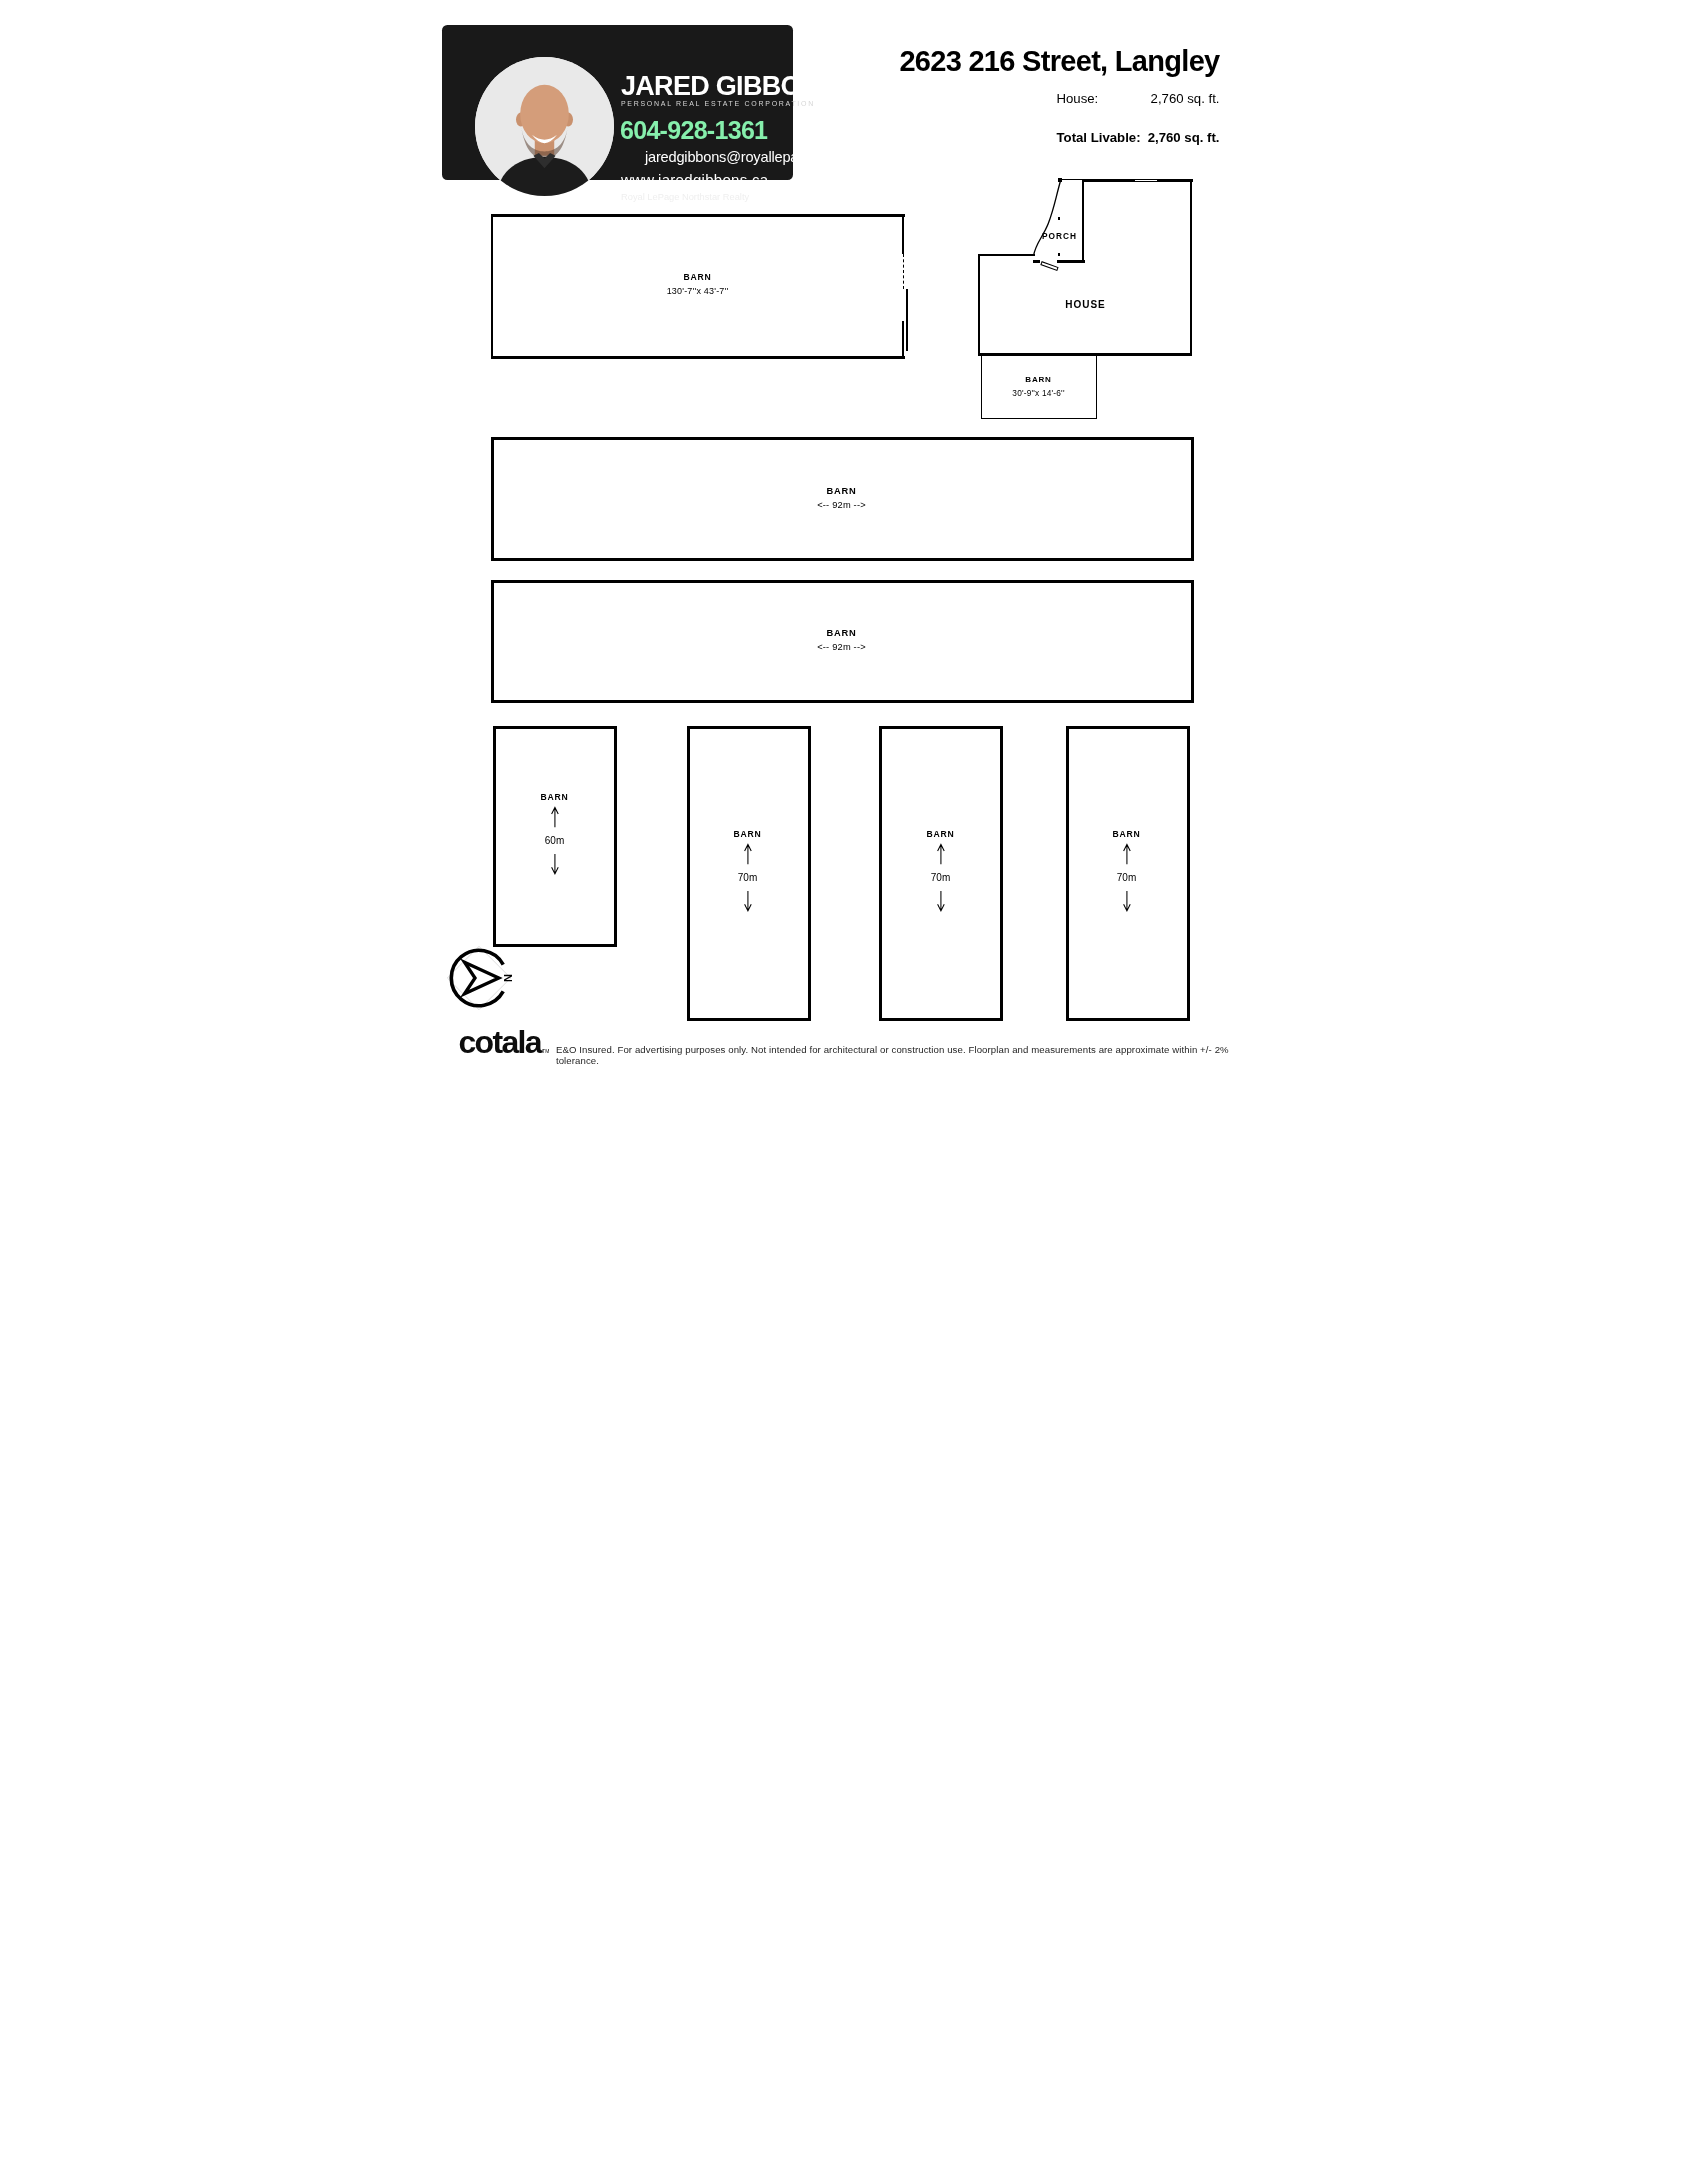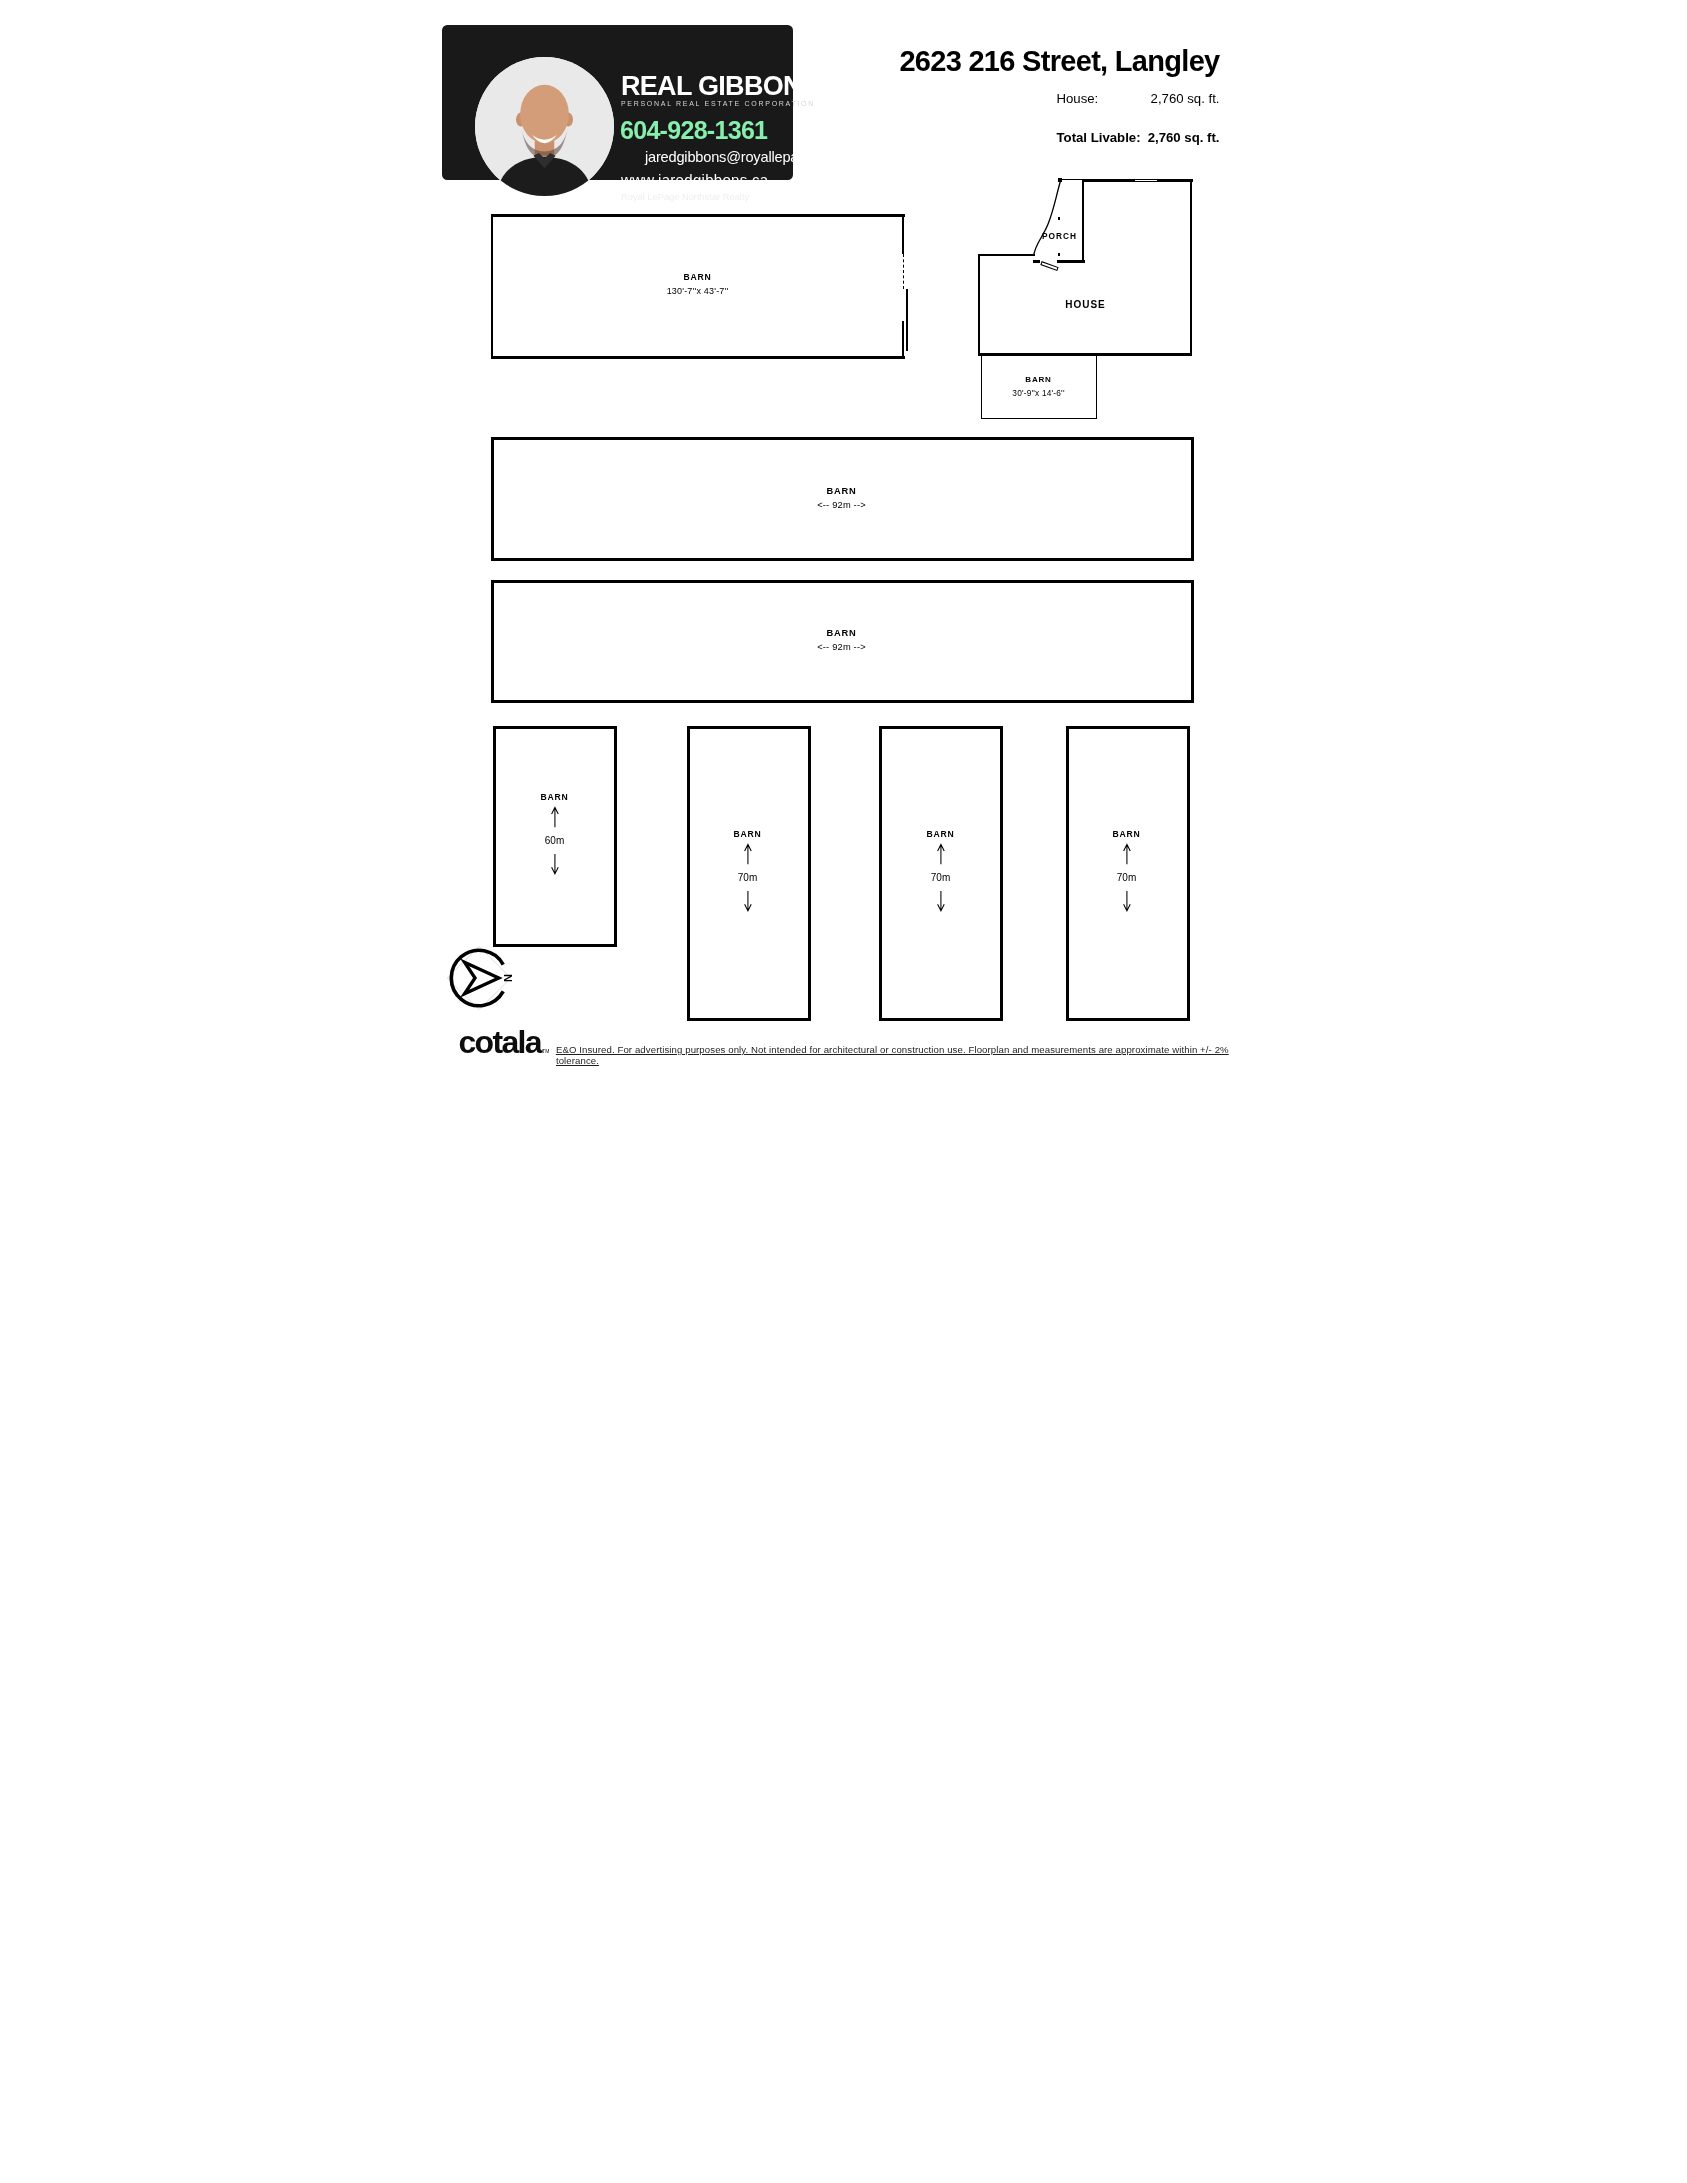--- a/index.html
+++ b/index.html
@@ -71,7 +71,7 @@
         <path d="M42,71 L50,80 L58,71 L54,69 L50,73 L46,69 Z" fill="#2e2e2e"></path>
       </svg>
     </div>
-    <div class="agent-name">REAL GIBBONS</div>
+    <div class="agent-name">JARED GIBBONS</div>
     <div class="agent-sub">PERSONAL REAL ESTATE CORPORATION</div>
     <div class="agent-phone">604-928-1361</div>
     <div class="agent-email">jaredgibbons@royallepage.ca</div>

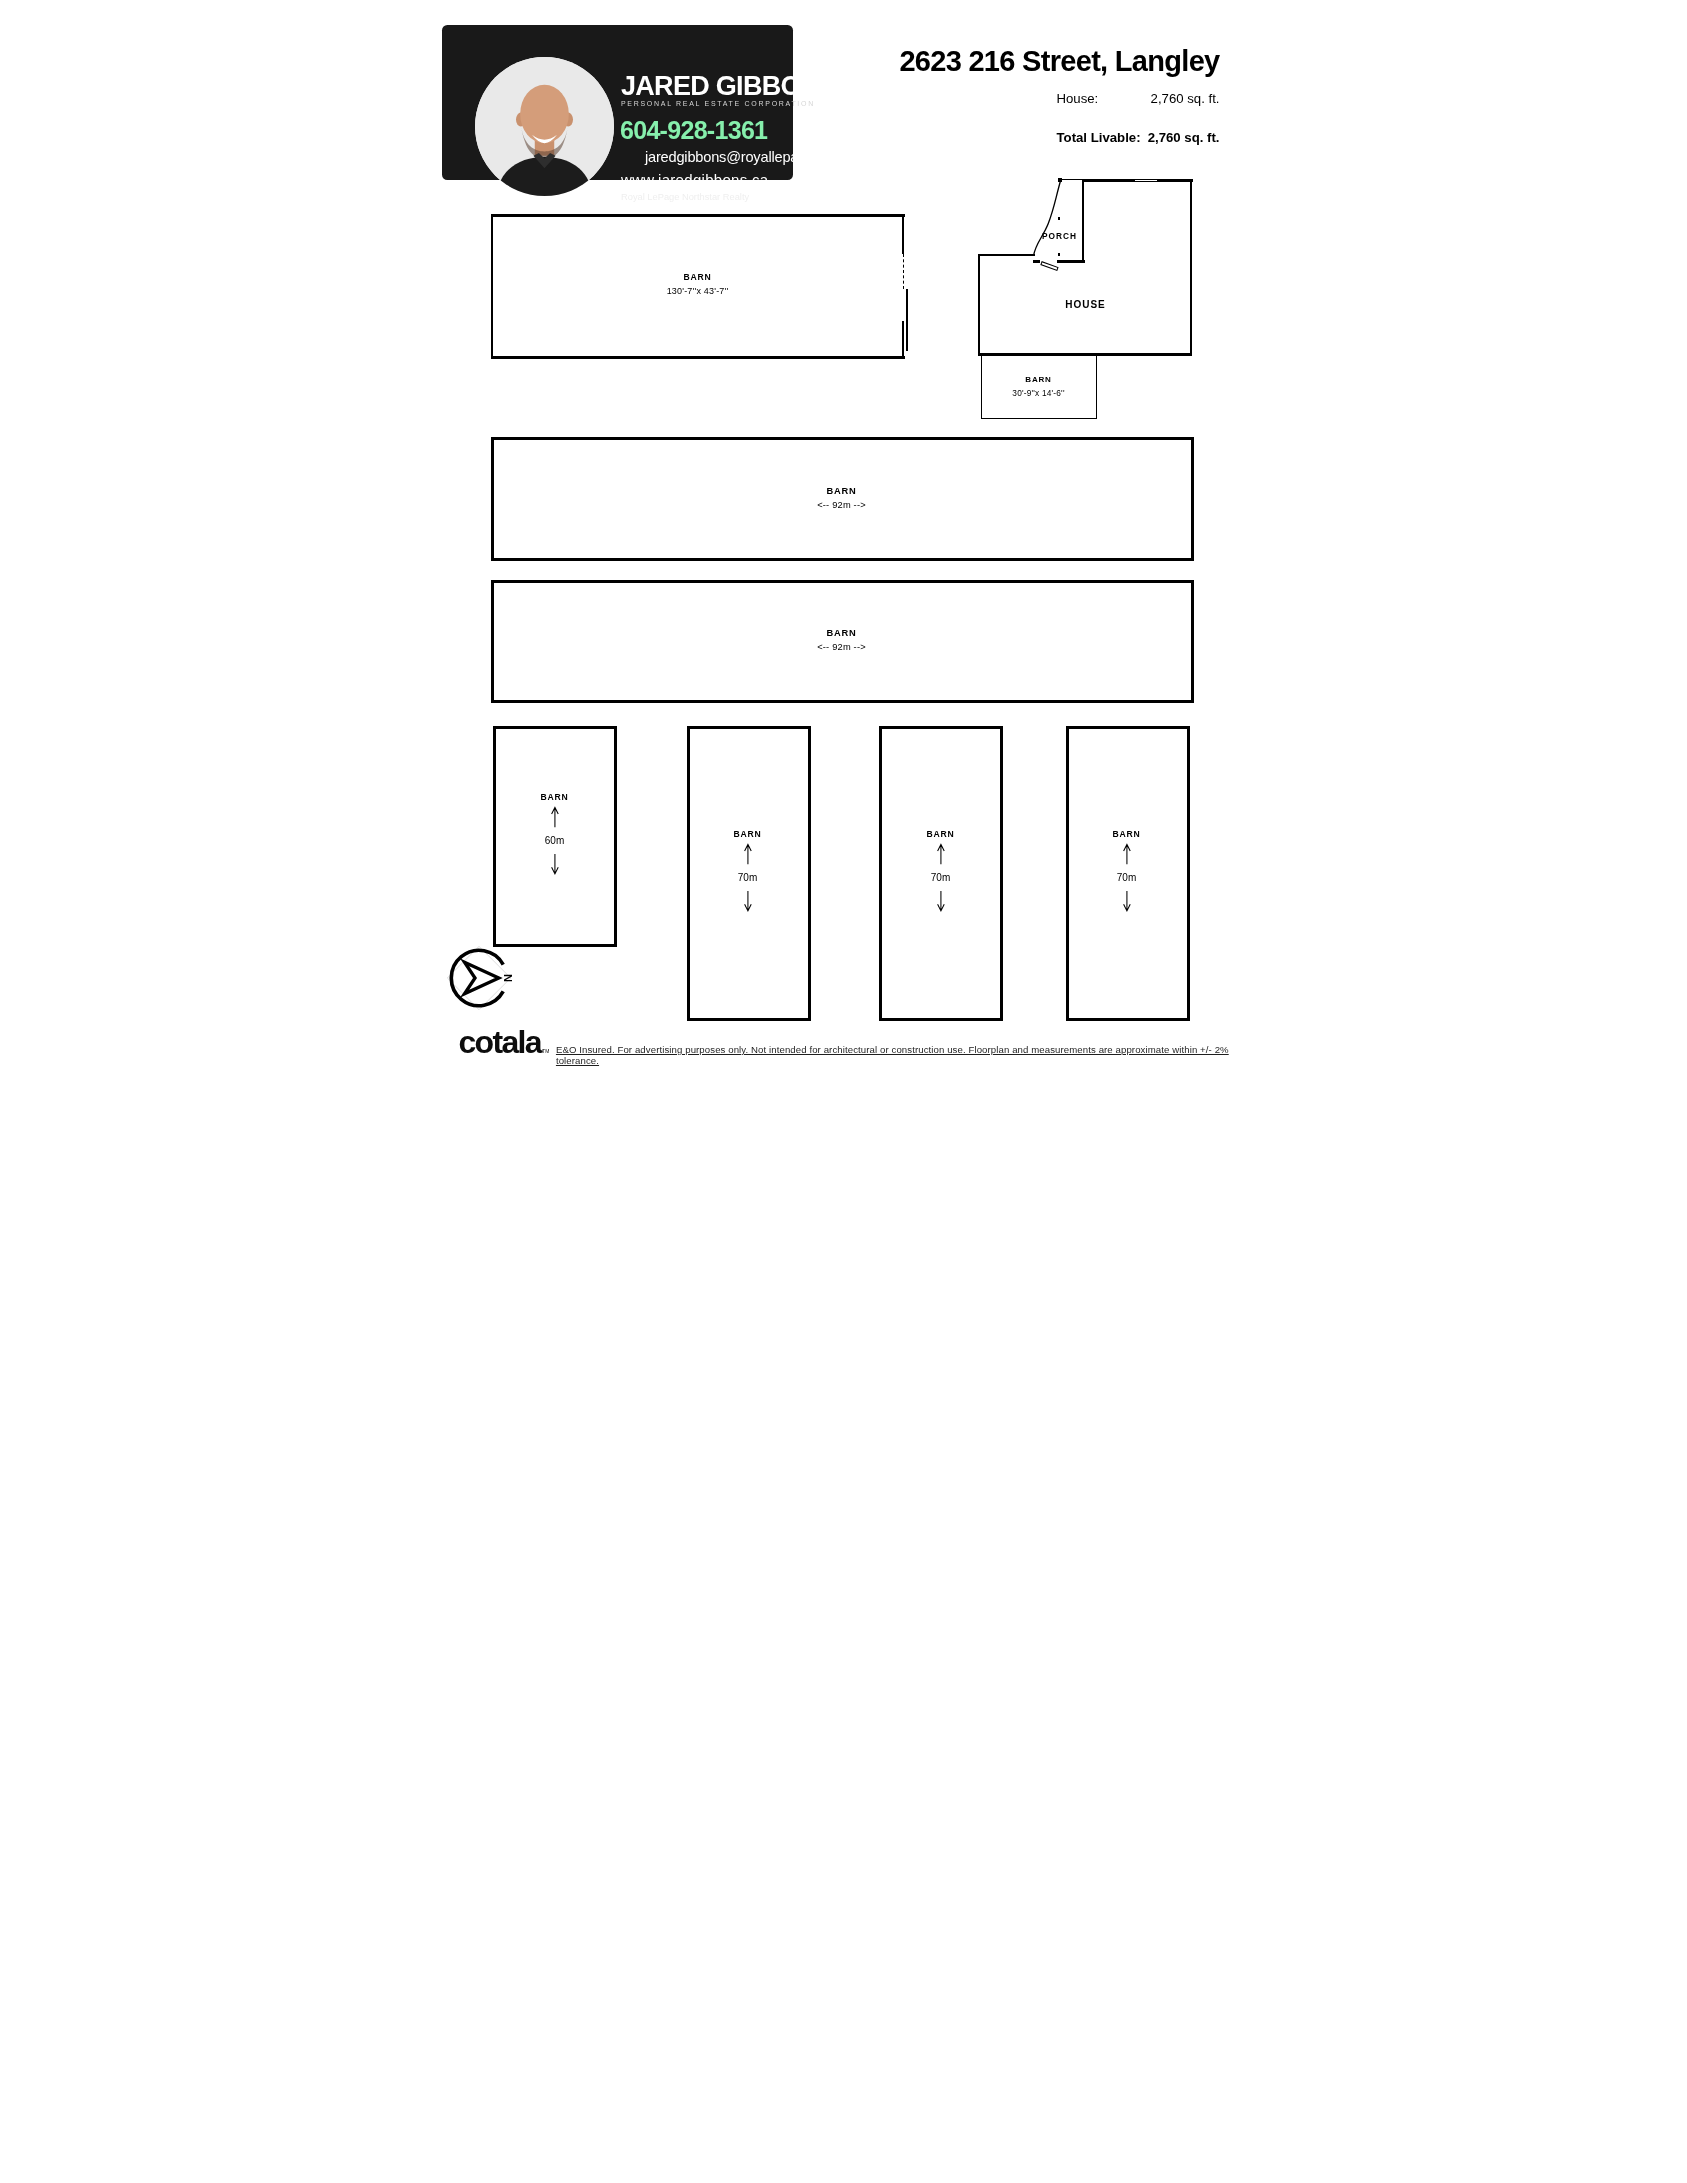--- a/index.html
+++ b/index.html
@@ -49,7 +49,7 @@
   .footer { position:absolute; left:37px; top:1024px; display:flex; align-items:baseline; }
   .logo { font-size:32px; font-weight:bold; letter-spacing:-1.7px; color:#0d0d0d; }
   .logo-tm { font-size:5px; color:#0d0d0d; margin-left:1.3px; }
-  .disclaimer { font-size:9.6px; color:#1f1f1f; margin-left:6.6px; letter-spacing:0.1px;text-decoration:underline; }
+  .disclaimer { font-size:9.6px; color:#1f1f1f; margin-left:6.6px; letter-spacing:0.1px; }
   .compass { position:absolute; left:24px; top:945px; width:66px; height:66px; }
 </style>
 </head>

